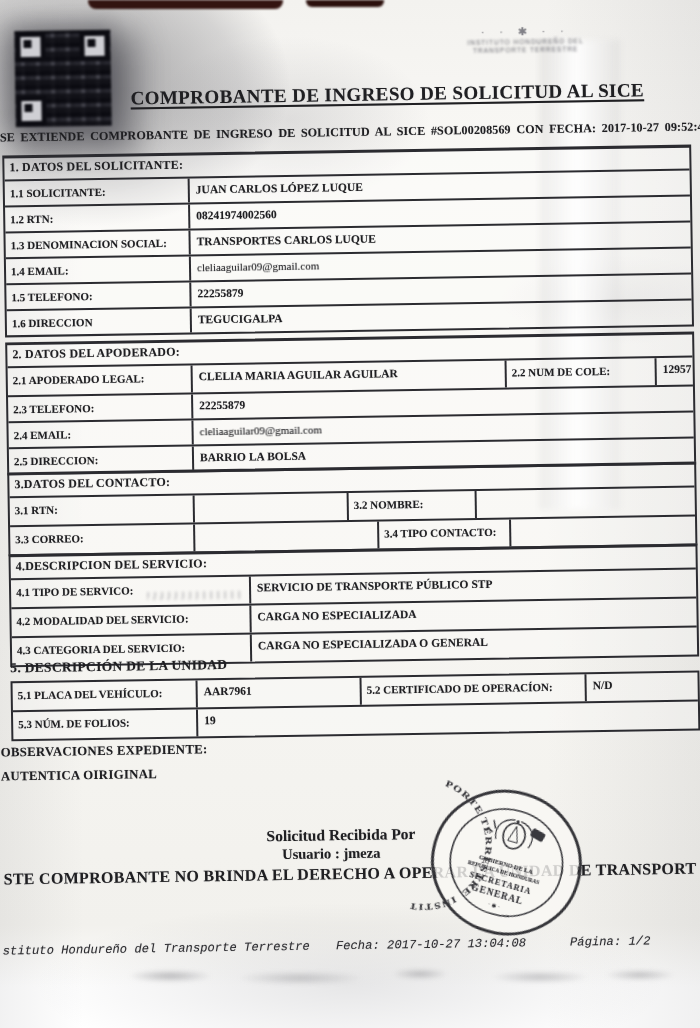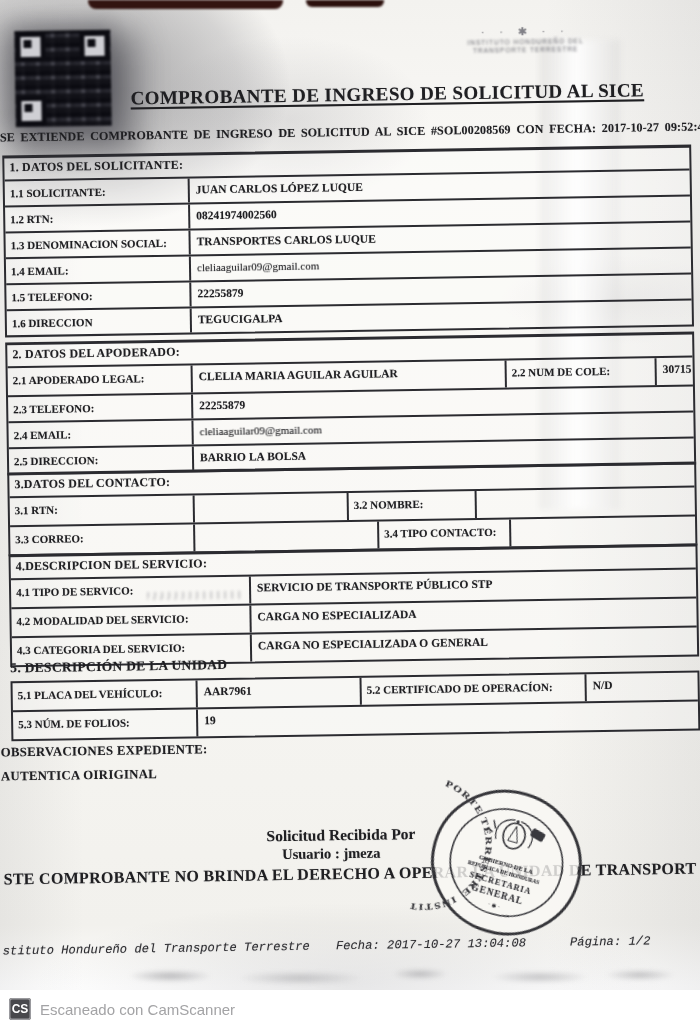--- a/index.html
+++ b/index.html
@@ -170,7 +170,7 @@
         <div class="lbl w185">2.1 APODERADO LEGAL:</div>
         <div class="val w300" style="border-right:2px solid #2b2b30;">CLELIA MARIA AGUILAR AGUILAR</div>
         <div class="lbl w150l">2.2 NUM DE COLE:</div>
-        <div class="val">30715</div>
+        <div class="val">12957</div>
       </div>
       <div class="trow">
         <div class="lbl w185">2.3 TELEFONO:</div>

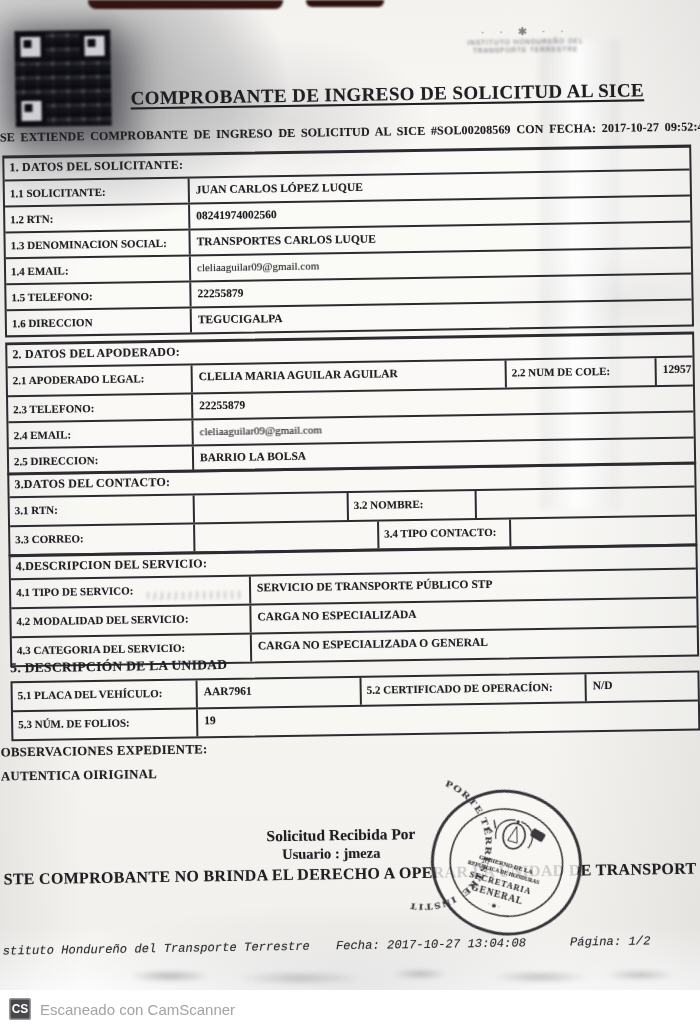--- a/index.html
+++ b/index.html
@@ -277,10 +277,6 @@
 
   <div class="smudge-bottom"></div>
 
-  <div class="cambar">
-    <div class="cs-badge">CS</div>
-    <div class="cs-text">Escaneado con CamScanner</div>
-  </div>
 </div>
 
 </body></html>

